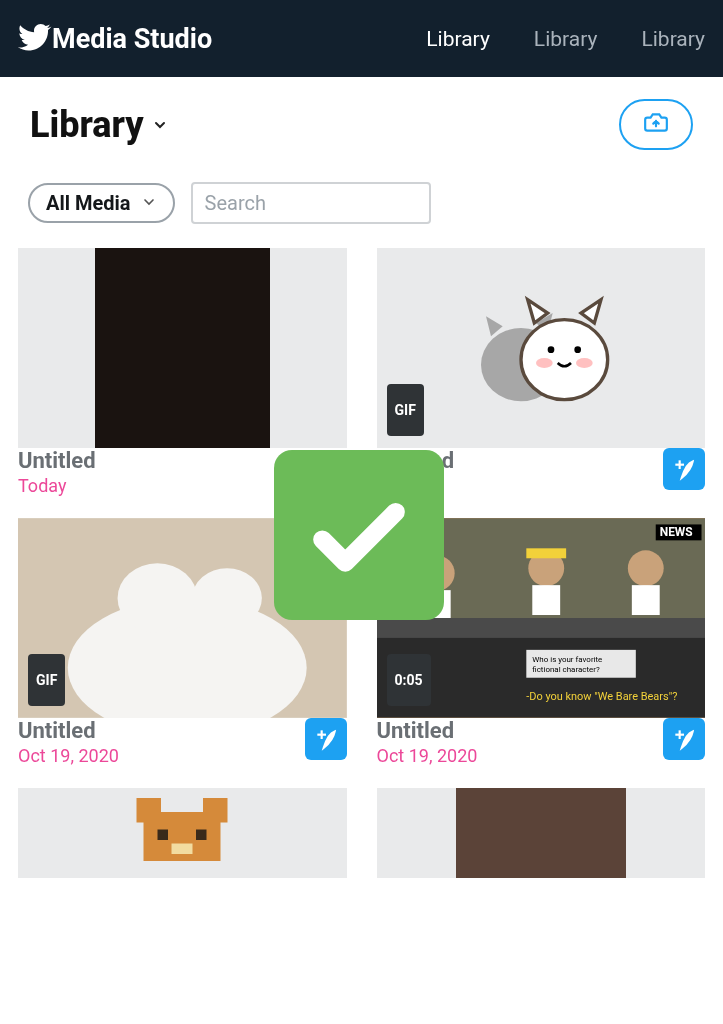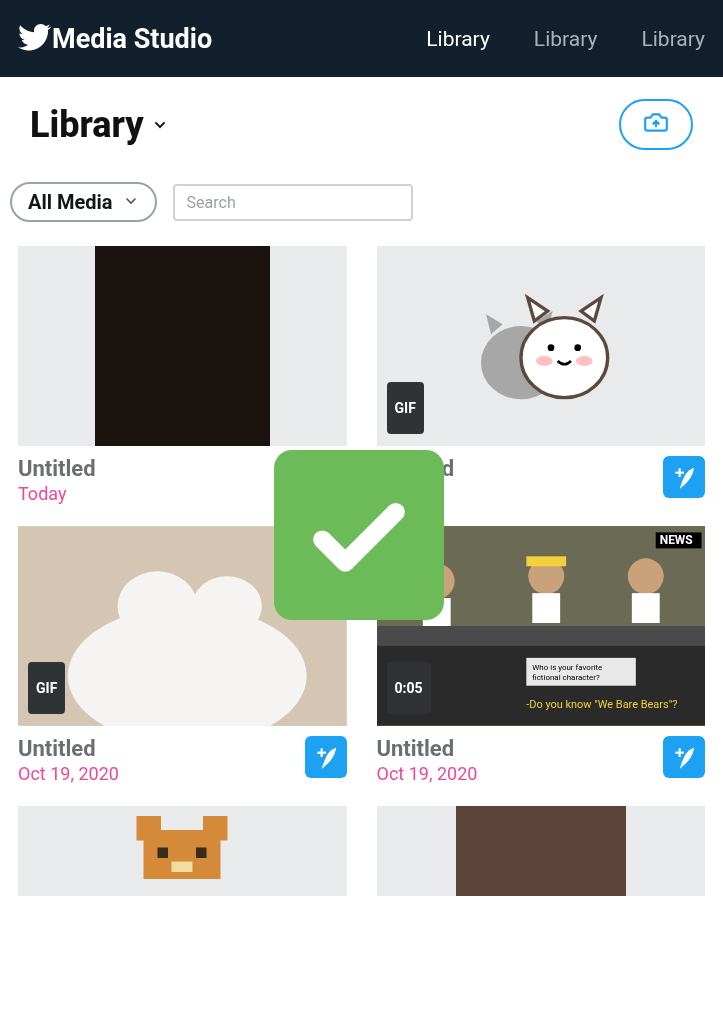--- a/index.html
+++ b/index.html
@@ -23,7 +23,7 @@
     .upload-btn svg { flex-shrink:0; }
 
     
-    .toolbar { display:flex; align-items:center; gap:16px; padding:18px 18px 10px 10px; }
+    .toolbar { display:flex; align-items:center; gap:16px; padding:18px 18px 10px 28px; }
     .filter-pill { display:flex; align-items:center; gap:10px; border:2px solid #9aa2a9; border-radius:22px; padding:6px 16px; font-size:20px; font-weight:700; color:#14171a; cursor:pointer; }
     .search-box { border:2px solid #cfd2d5; border-radius:4px; padding:7px 12px; font-size:16px; color:#0c4a6e; width:240px; outline:none; }
     .search-box::placeholder{ color:#9aa2a9; }

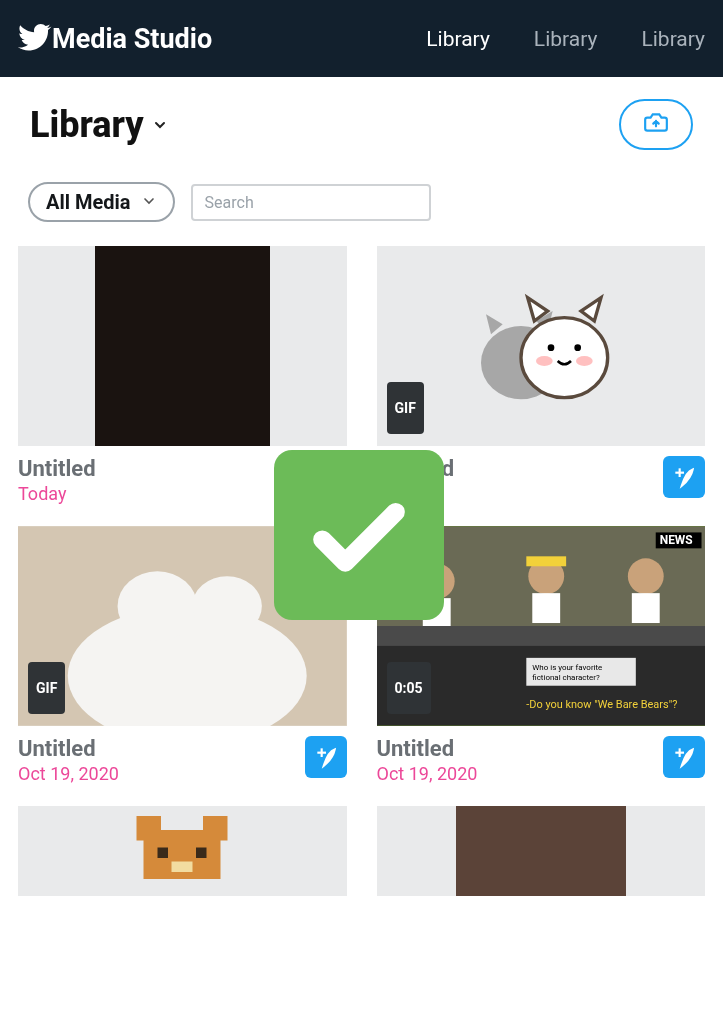--- a/index.html
+++ b/index.html
@@ -25,7 +25,7 @@
     
     .toolbar { display:flex; align-items:center; gap:16px; padding:18px 18px 10px 28px; }
     .filter-pill { display:flex; align-items:center; gap:10px; border:2px solid #9aa2a9; border-radius:22px; padding:6px 16px; font-size:20px; font-weight:700; color:#14171a; cursor:pointer; }
-    .search-box { border:2px solid #cfd2d5; border-radius:4px; padding:7px 12px; font-size:16px; color:#0c4a6e; width:240px; outline:none; }
+    .search-box { border:2px solid #cfd2d5; border-radius:4px; padding:7px 12px; font-size:20px; color:#0c4a6e; width:240px; outline:none; }
     .search-box::placeholder{ color:#9aa2a9; }
 
     

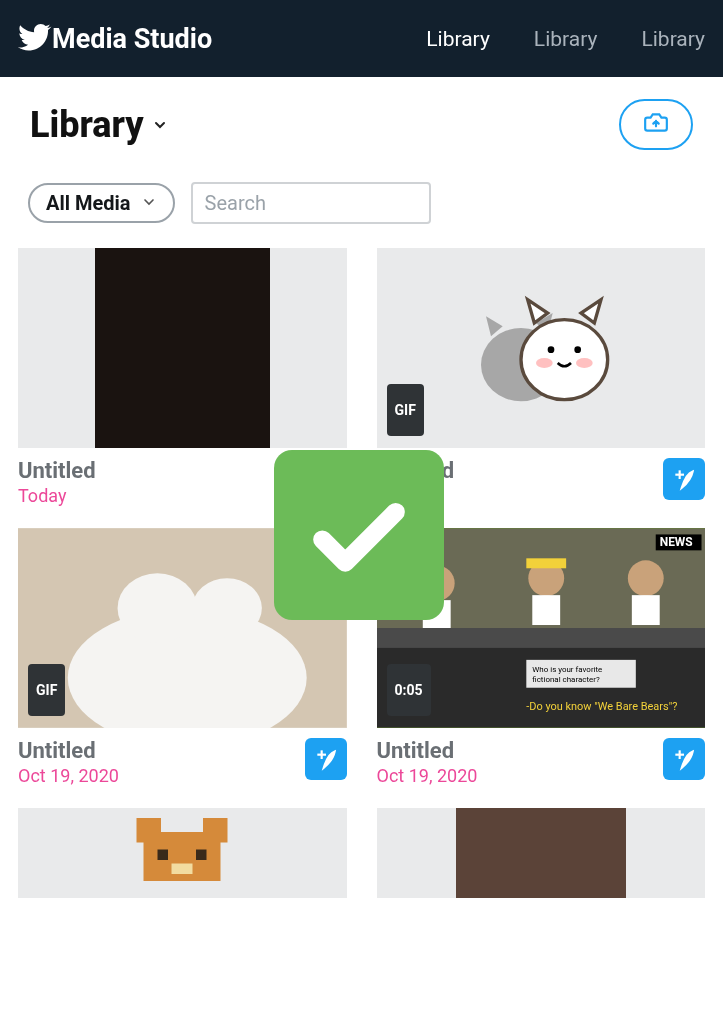--- a/index.html
+++ b/index.html
@@ -33,7 +33,7 @@
     .card { }
     .thumb { width:100%; height:200px; background:#e9eaeb; display:flex; align-items:center; justify-content:center; overflow:hidden; position:relative; }
     .badge { position:absolute; left:10px; bottom:12px; background:#2f3336; color:#fff; font-size:14px; font-weight:700; border-radius:4px; padding:18px 8px; }
-    .meta-row { display:flex; align-items:flex-start; justify-content:space-between; margin-top:10px; }
+    .meta-row { display:flex; align-items:flex-start; justify-content:space-between; }
     .meta-txt .title { font-size:22px; font-weight:700; color:#6a6f74; }
     .meta-txt .date  { font-size:18px; color:#ec4899; margin-top:2px; }
     .compose-btn { width:42px; height:42px; background:#1DA1F2; border-radius:6px; display:flex; align-items:center; justify-content:center; cursor:pointer; flex-shrink:0; }

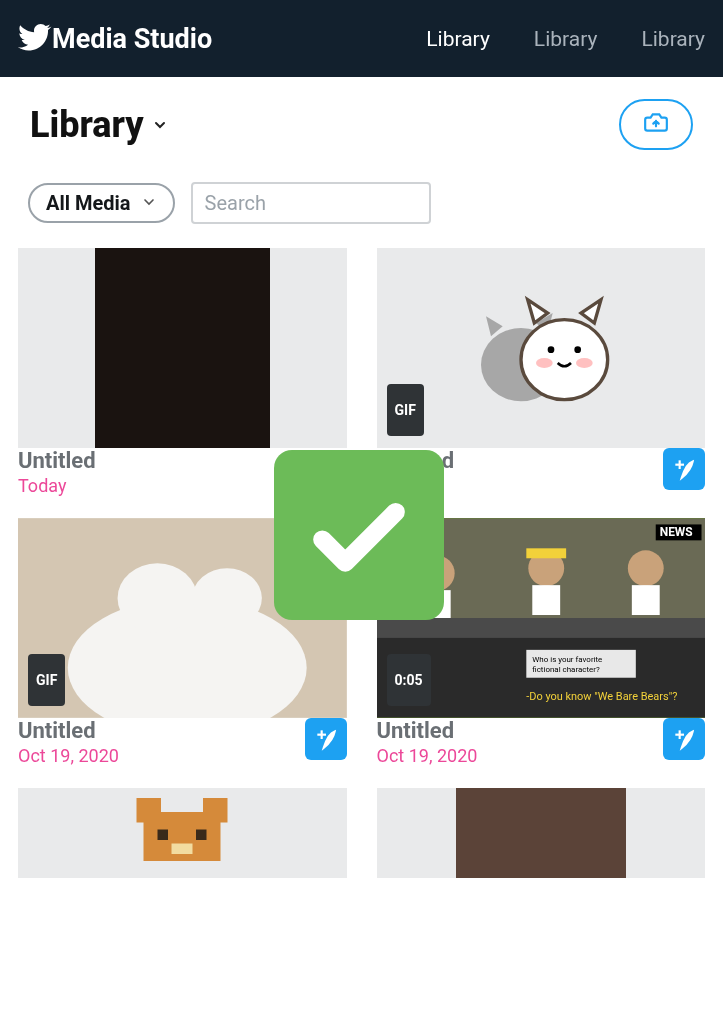--- a/index.html
+++ b/index.html
@@ -45,7 +45,7 @@
     .ph-dark   { width:175px; height:100%; background:#1a1310; }
     .ph-cats   { width:170px; height:150px; }
     .ph-fluffy { width:100%; height:100%; background:#e1d7c9; }
-    .ph-video  { width:100%; height:100%; background:#84cc16; }
+    .ph-video  { width:100%; height:100%; background:#fdba74; }
     .ph-pixel  { width:110px; height:70px; }
     .ph-person { width:170px; height:100%; background:#5b4338; }
 

